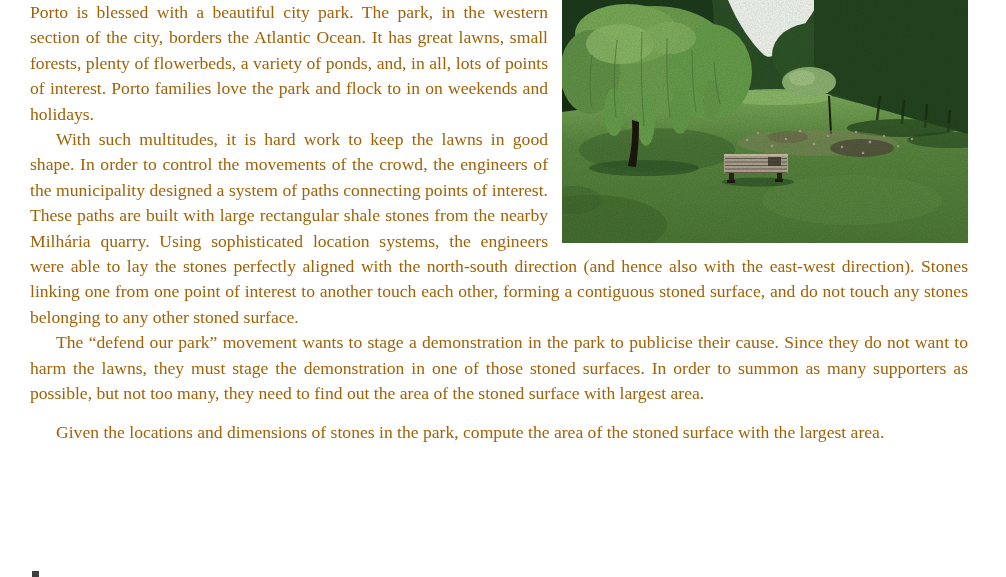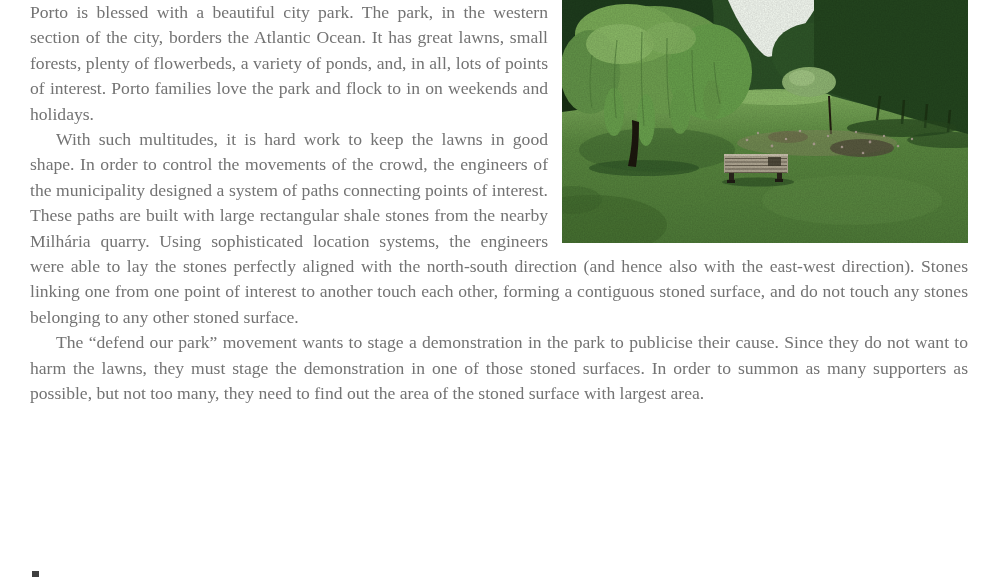--- a/index.html
+++ b/index.html
@@ -15,7 +15,7 @@
     padding: 0 38px 0 30px;
     font-size: 17.6px;
     line-height: 25.4px;
-    color: #737373;
+    color: #a16207;
   }
   figure.photo {
     float: right;

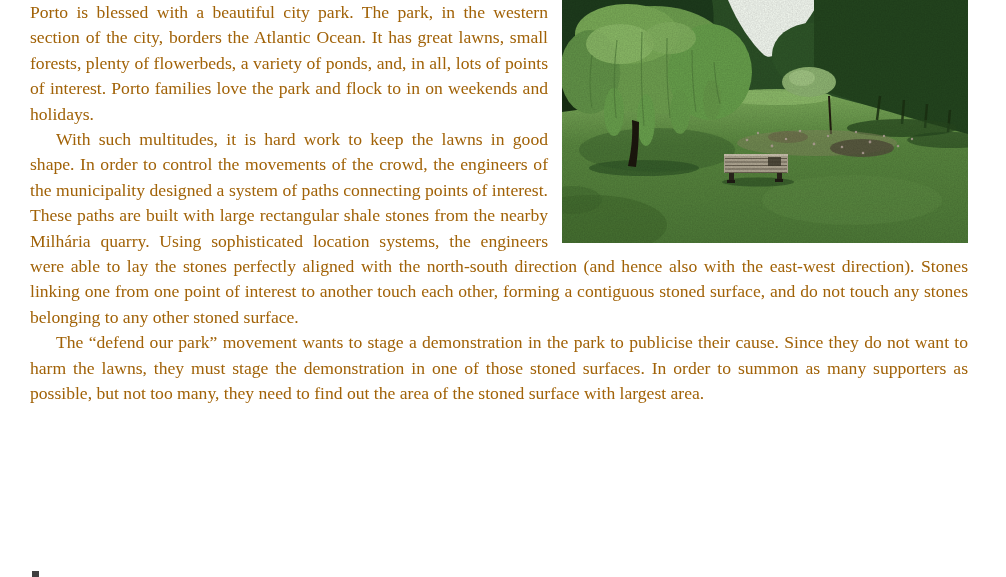--- a/index.html
+++ b/index.html
@@ -170,6 +170,7 @@
 
   <p class="para">The “defend our park” movement wants to stage a demonstration in the park to publicise their cause. Since they do not want to harm the lawns, they must stage the demonstration in one of those stoned surfaces. In order to summon as many supporters as possible, but not too many, they need to find out the area of the stoned surface with largest area.</p>
 
+  <p class="para task">Given the locations and dimensions of stones in the park, compute the area of the stoned surface with the largest area.</p>
 
   <div class="cutoff"></div>
 </div>

